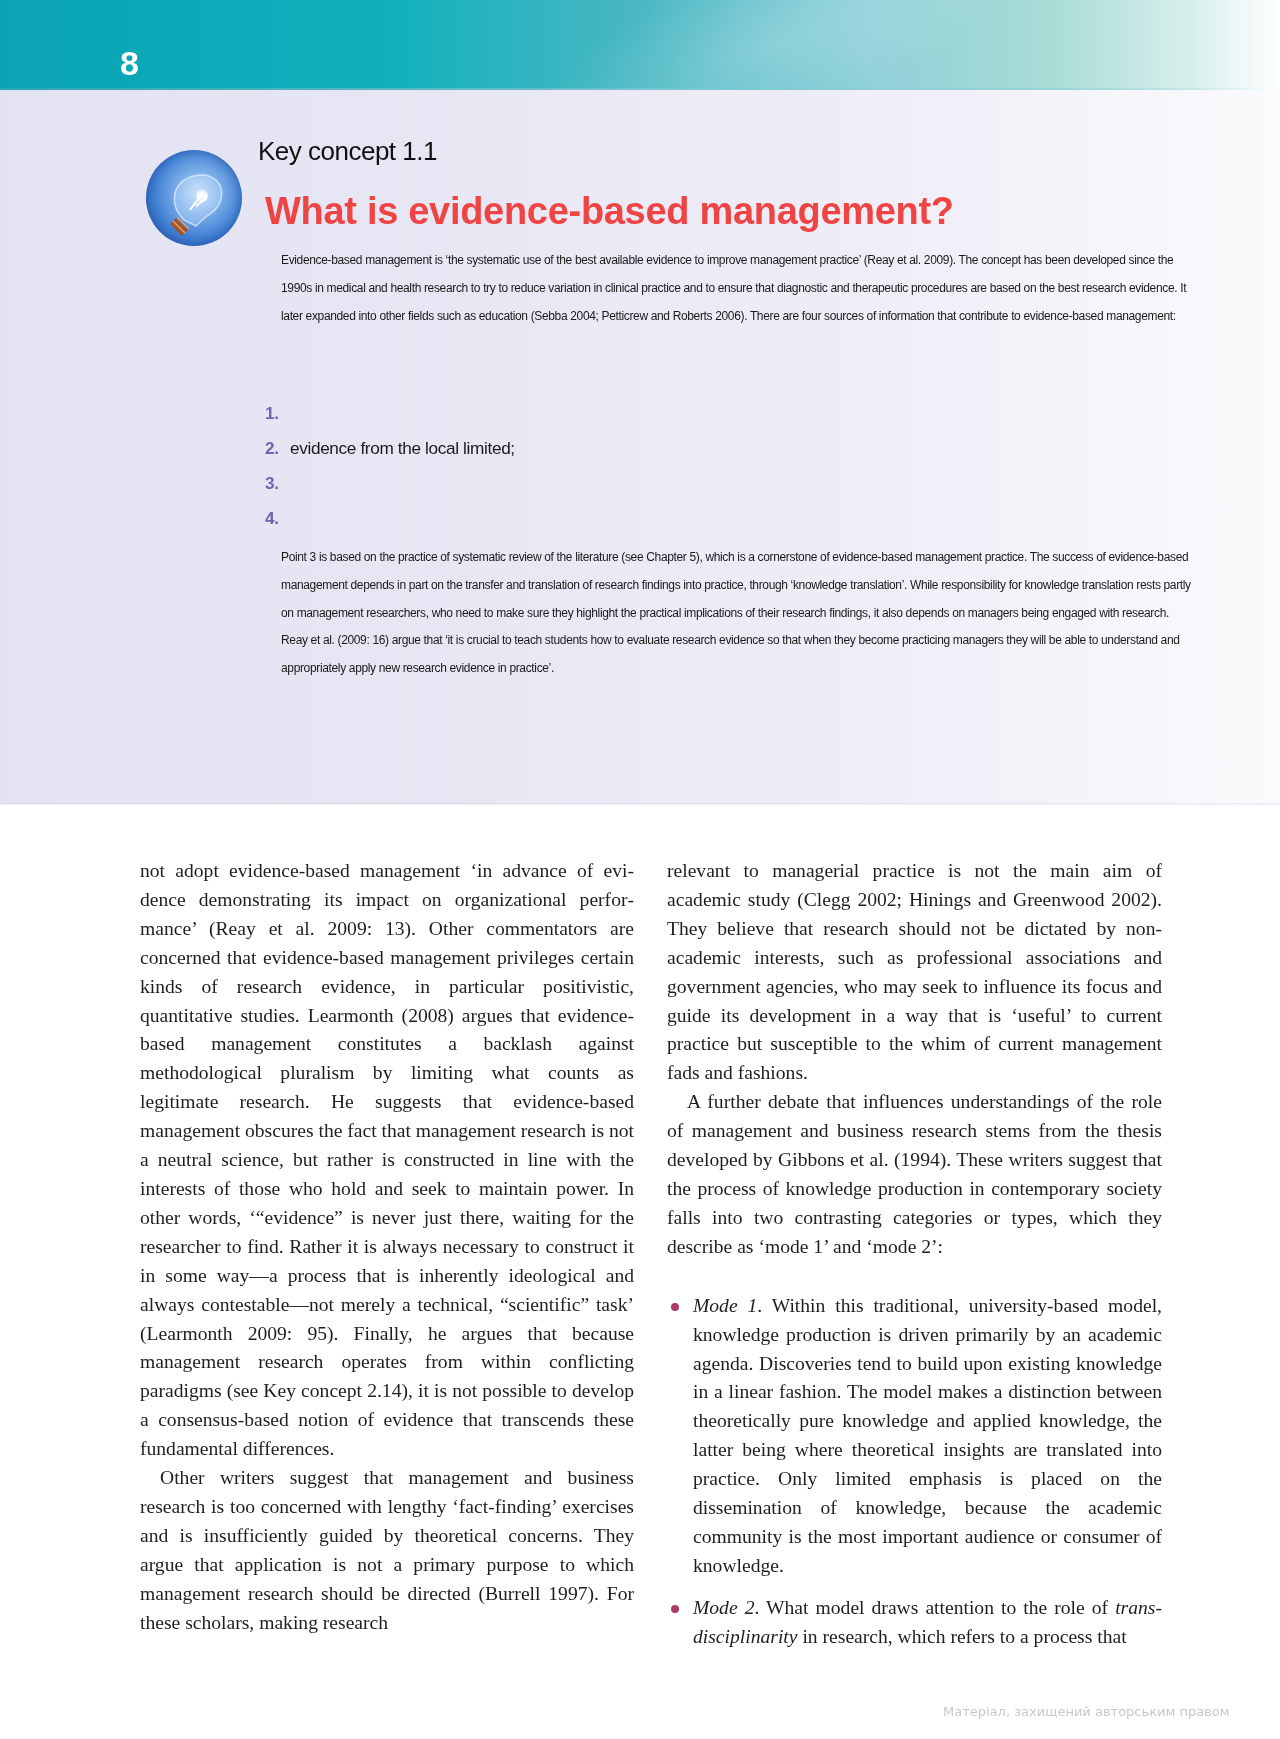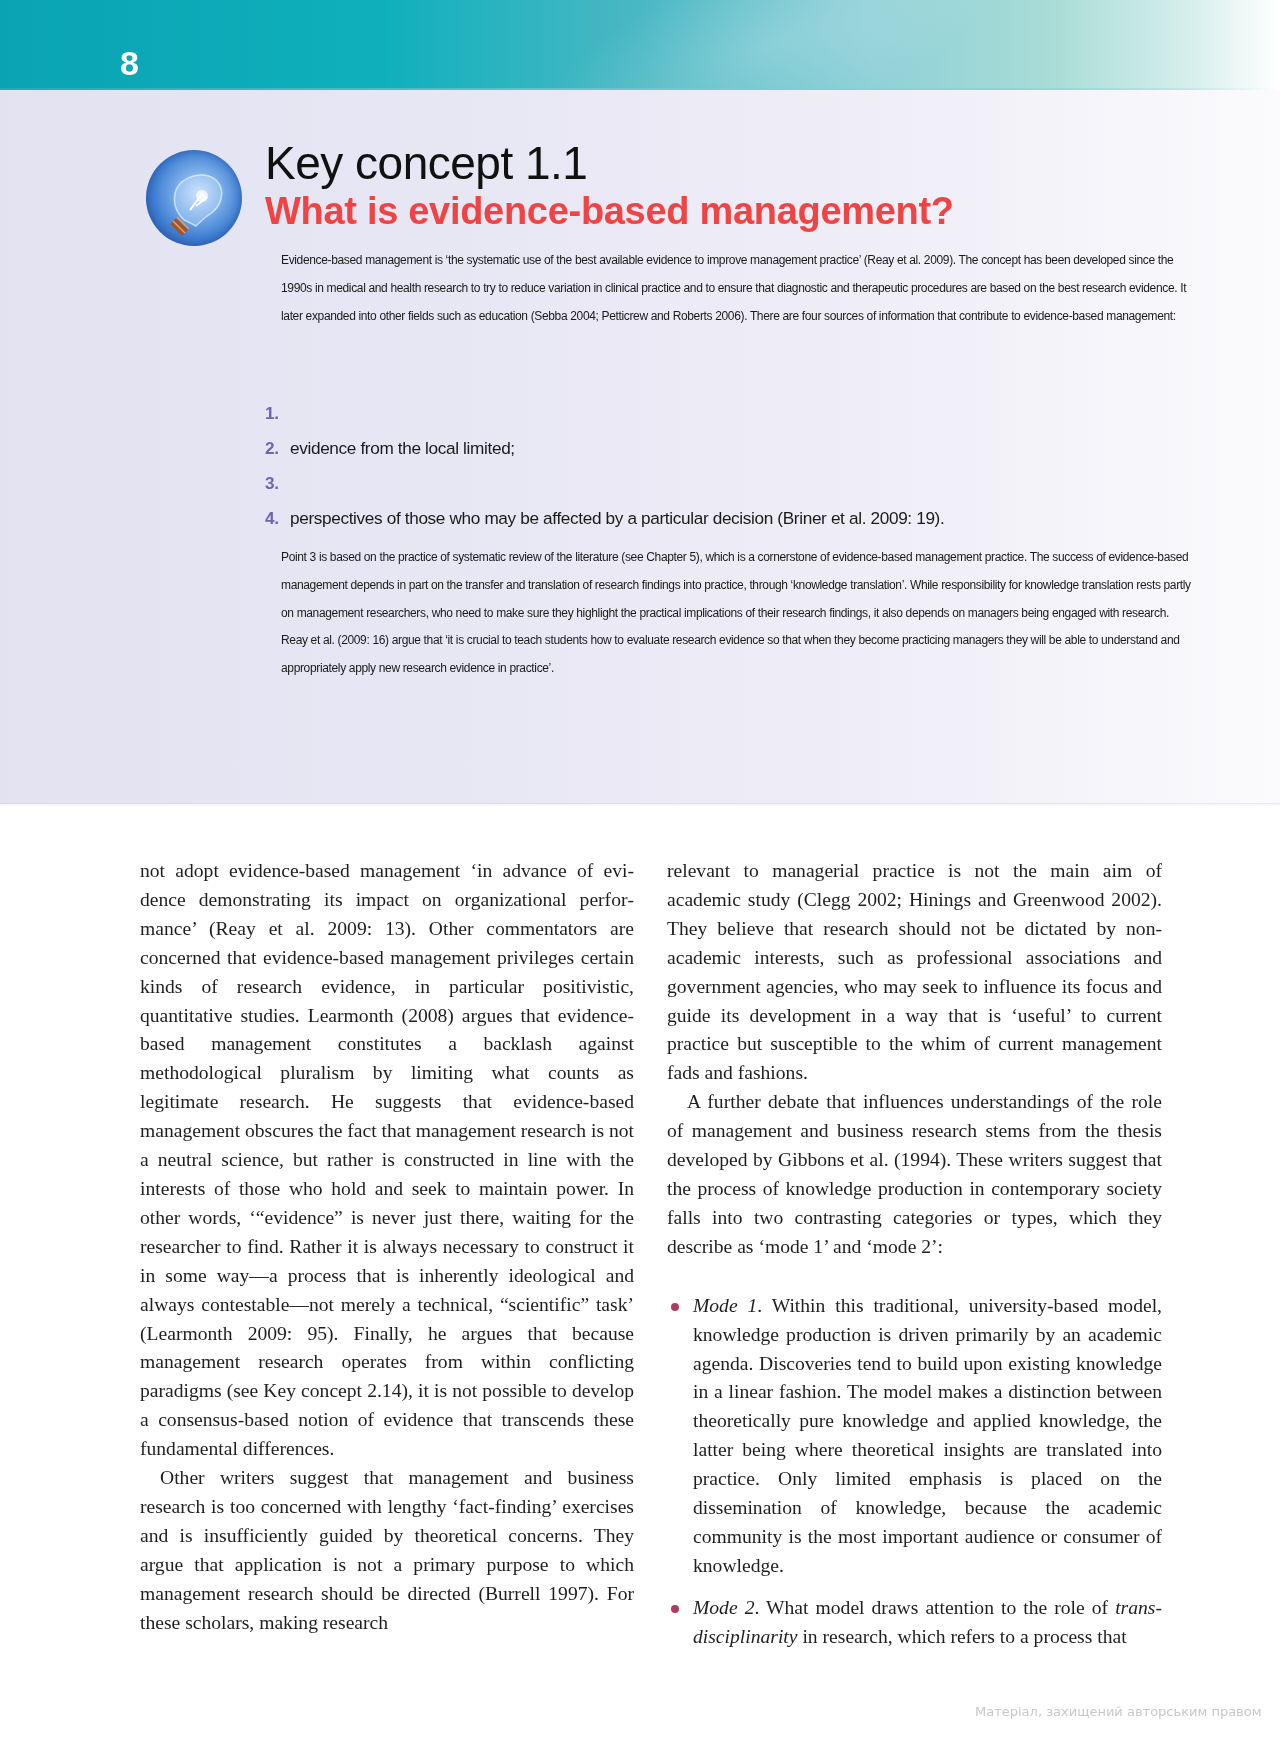--- a/index.html
+++ b/index.html
@@ -48,8 +48,8 @@
     }
     .bulb-icon svg { position: absolute; left: 0; top: 0; }
     .kc-label {
-      position: absolute; left: 265px; top: 136px;
-      font-family: "Liberation Sans", sans-serif; font-size: 46px; color: #111111;
+      position: absolute; left: 258px; top: 136px;
+      font-family: "Liberation Sans", sans-serif; font-size: 26px; color: #111111;
       letter-spacing: -0.5px;
     }
     .kc-title {

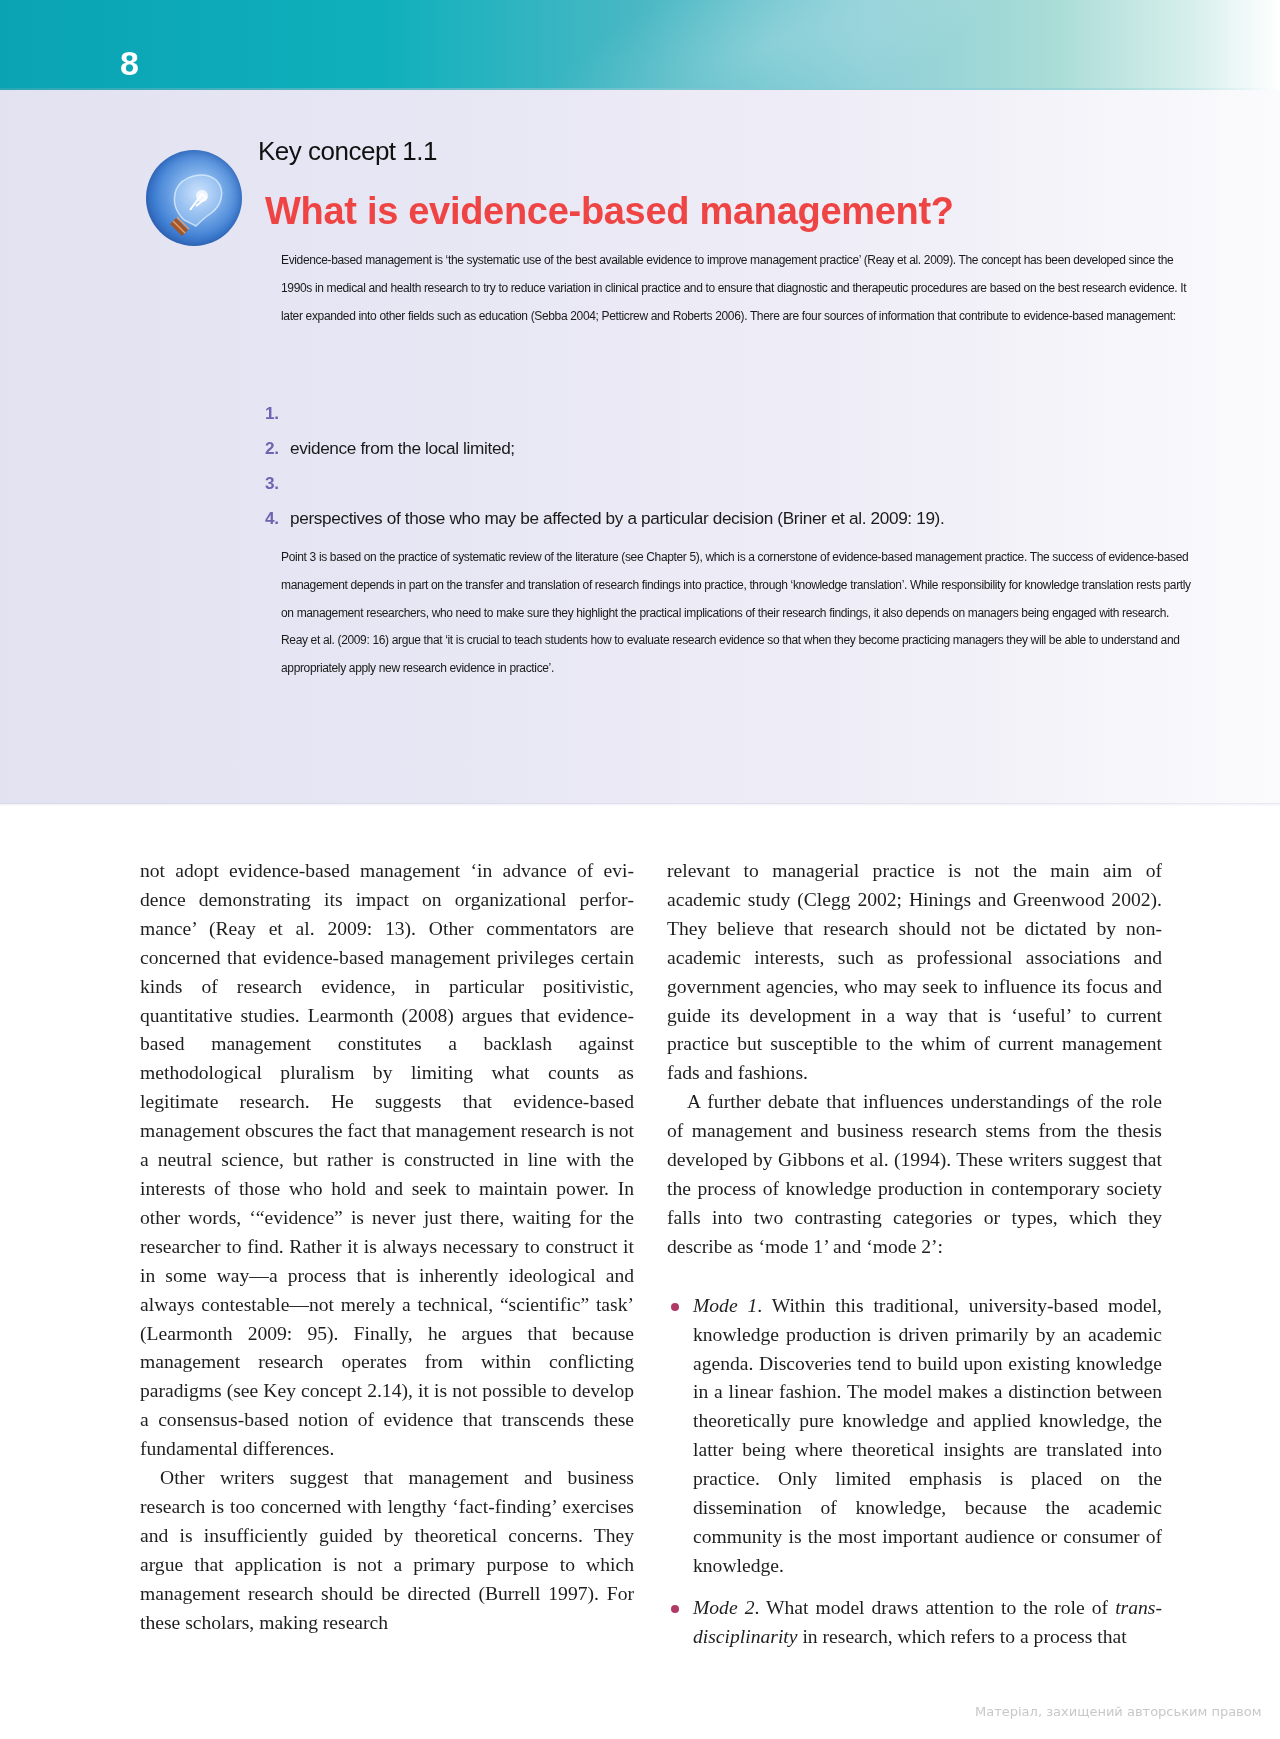--- a/index.html
+++ b/index.html
@@ -129,7 +129,6 @@
   </li>
   <li>
     <span class="num">4.</span>
-    <span>perspectives of those who may be affected by a particular decision (Briner et al. 2009: 19).</span>
   </li>
 </ol>
 

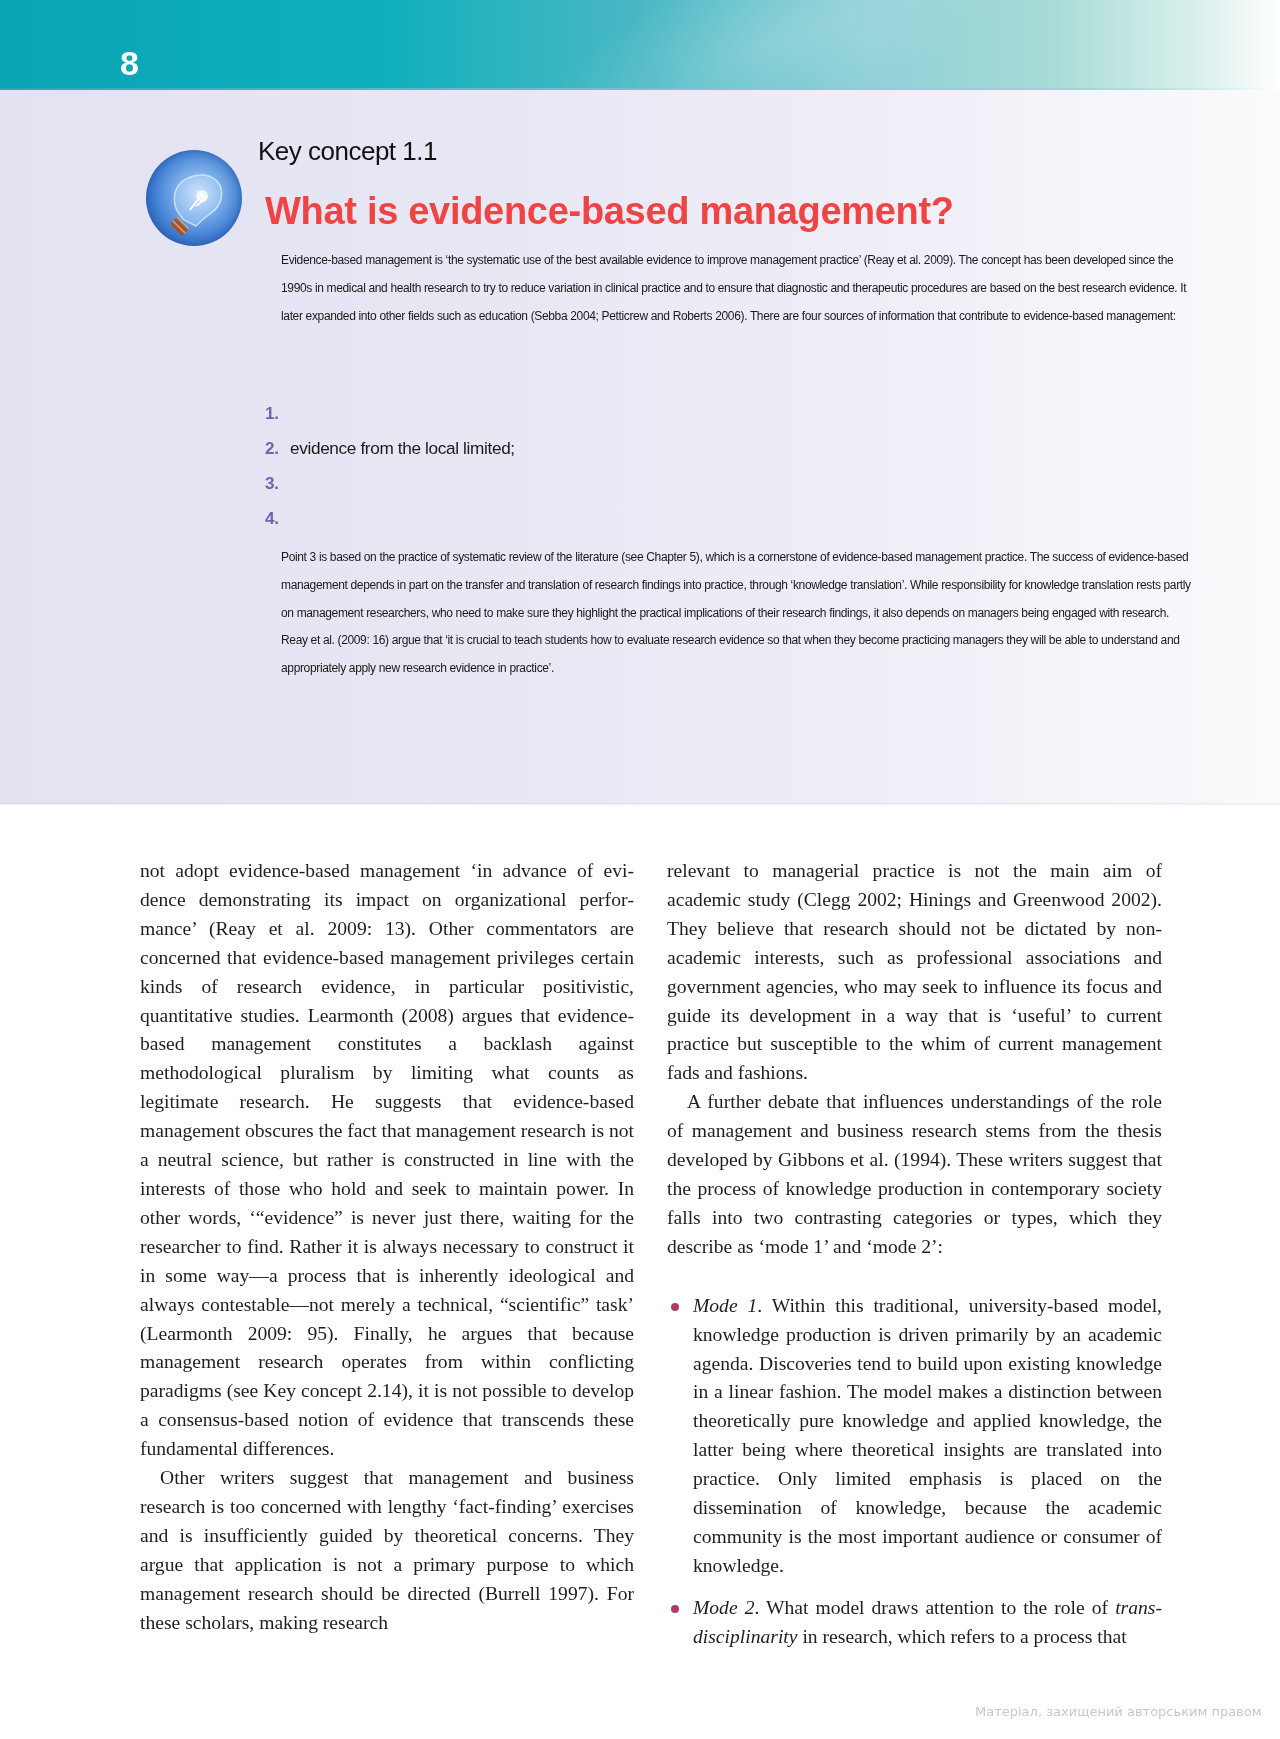--- a/index.html
+++ b/index.html
@@ -86,7 +86,7 @@
     }
     em { font-style: italic; }
     .watermark {
-      position: absolute; left: 975px; top: 1704px;
+      position: absolute; left: 943px; top: 1704px;
       font-family: "DejaVu Sans", sans-serif; font-size: 13px; color: #c8c8c8;
     }
   </style>

